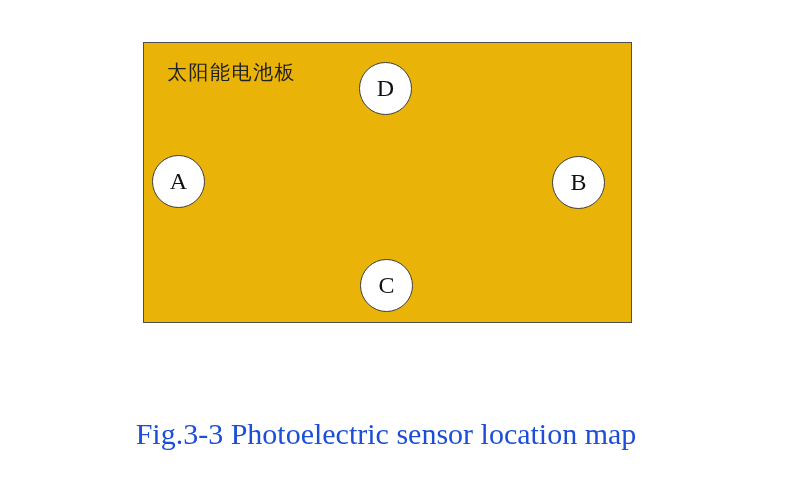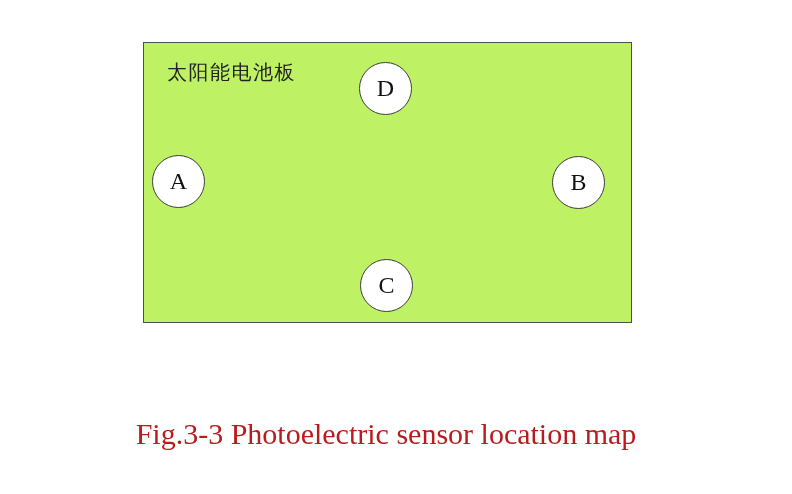--- a/index.html
+++ b/index.html
@@ -20,7 +20,7 @@
     width: 489px;
     height: 281px;
     border: 1.5px solid #4f4f4f;
-    background: #bef264;
+    background: #eab308;
   }
   .panel-label {
     position: absolute;

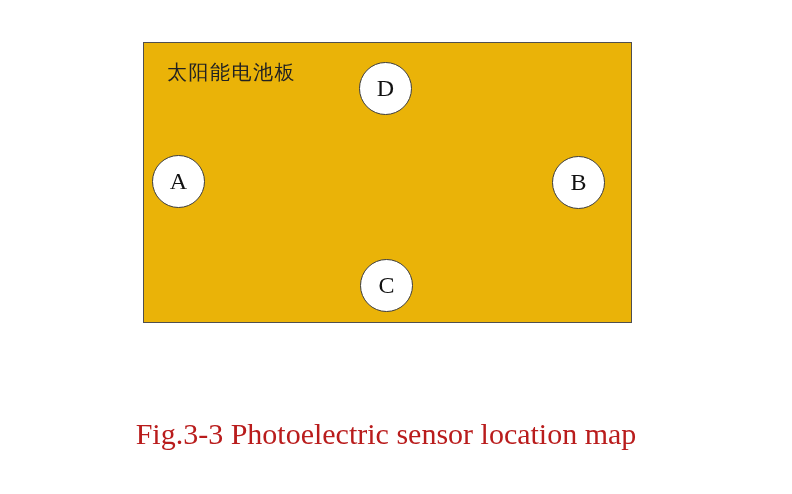--- a/index.html
+++ b/index.html
@@ -71,7 +71,7 @@
     font-size: 30px;
     font-weight: normal;
     line-height: 40px;
-    color: #b91c1c;
+    color: #1d4ed8;
     white-space: nowrap;
   }
 </style>

